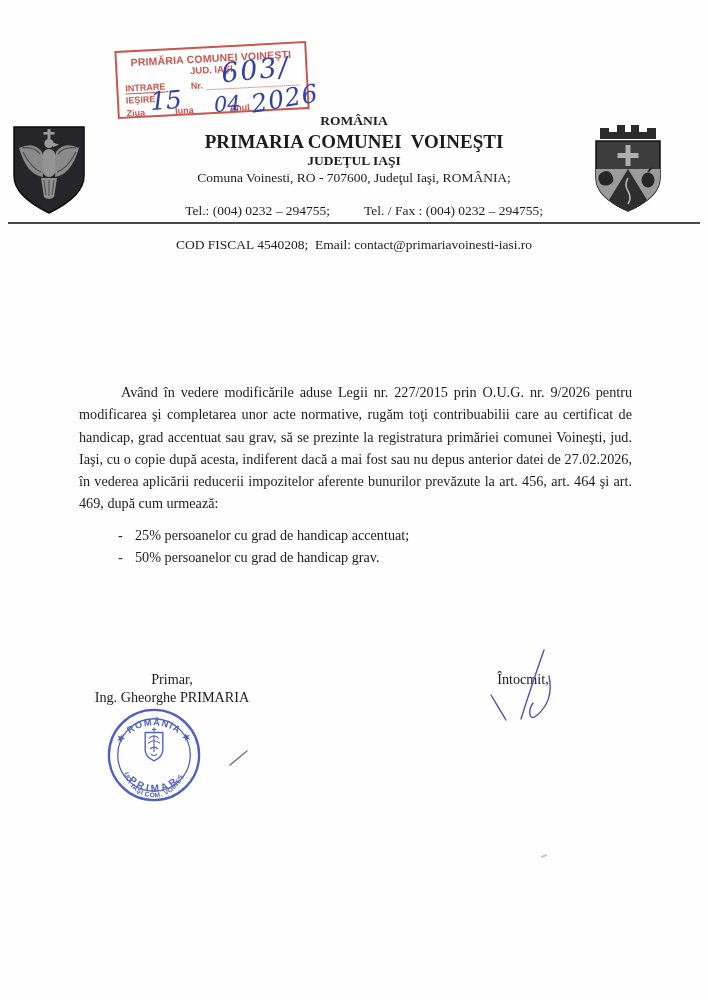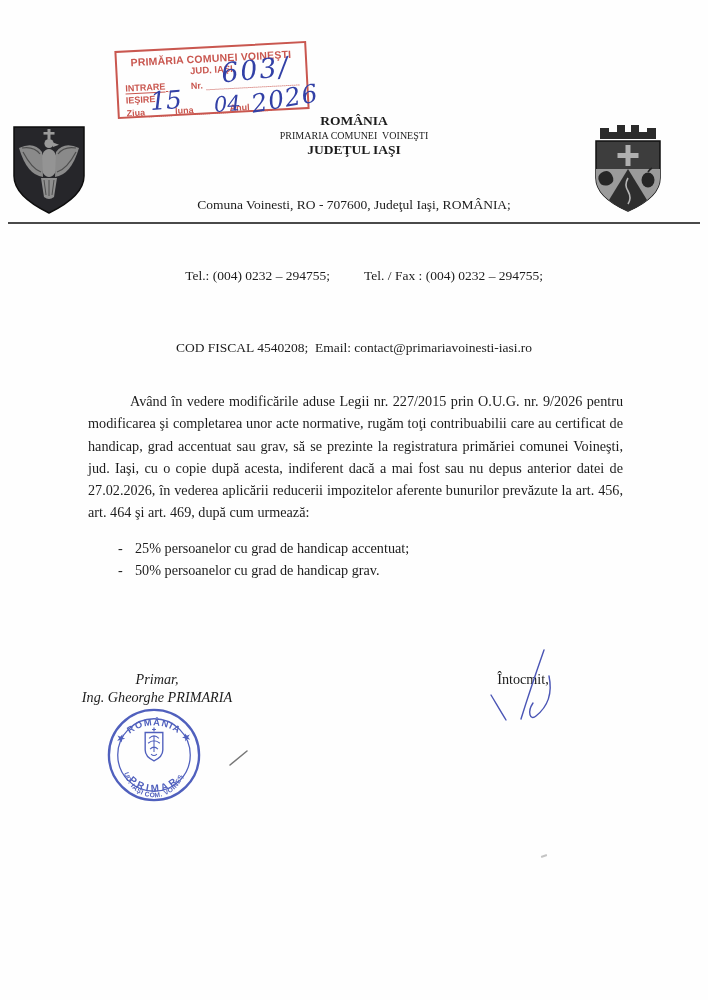--- a/index.html
+++ b/index.html
@@ -34,7 +34,7 @@
   
   .header{position:absolute;left:0;top:113px;width:708px;text-align:center;line-height:1.24;}
   .h-country{font-weight:bold;font-size:13.5px;}
-  .h-inst{font-weight:normal;font-size:10px;white-space:pre-wrap;}
+  .h-inst{font-weight:bold;font-size:19px;white-space:pre-wrap;}
   .h-county{font-weight:bold;font-size:13.5px;}
   .h-addr,.h-tel,.h-fiscal{font-size:13.5px;white-space:pre-wrap;margin-top:38px;}
   .h-tel .gap{display:inline-block;width:34px;}

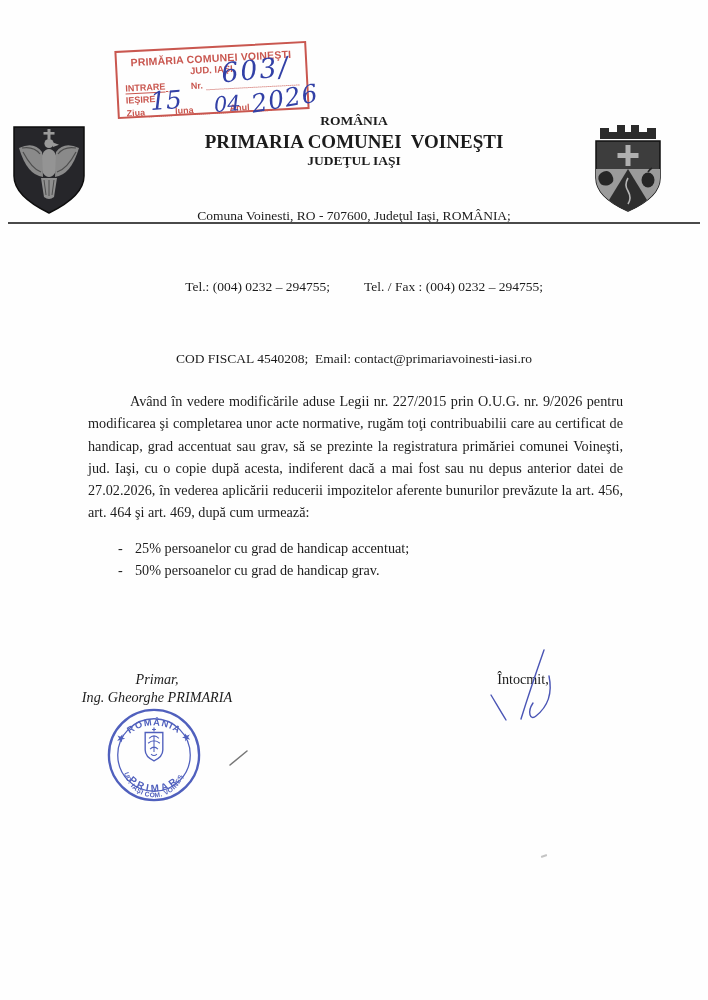--- a/index.html
+++ b/index.html
@@ -36,7 +36,7 @@
   .h-country{font-weight:bold;font-size:13.5px;}
   .h-inst{font-weight:bold;font-size:19px;white-space:pre-wrap;}
   .h-county{font-weight:bold;font-size:13.5px;}
-  .h-addr,.h-tel,.h-fiscal{font-size:13.5px;white-space:pre-wrap;margin-top:38px;}
+  .h-addr,.h-tel,.h-fiscal{font-size:13.5px;white-space:pre-wrap;}
   .h-tel .gap{display:inline-block;width:34px;}
   .emblem-left{position:absolute;left:10px;top:124px;}
   .emblem-right{position:absolute;left:588px;top:120px;}

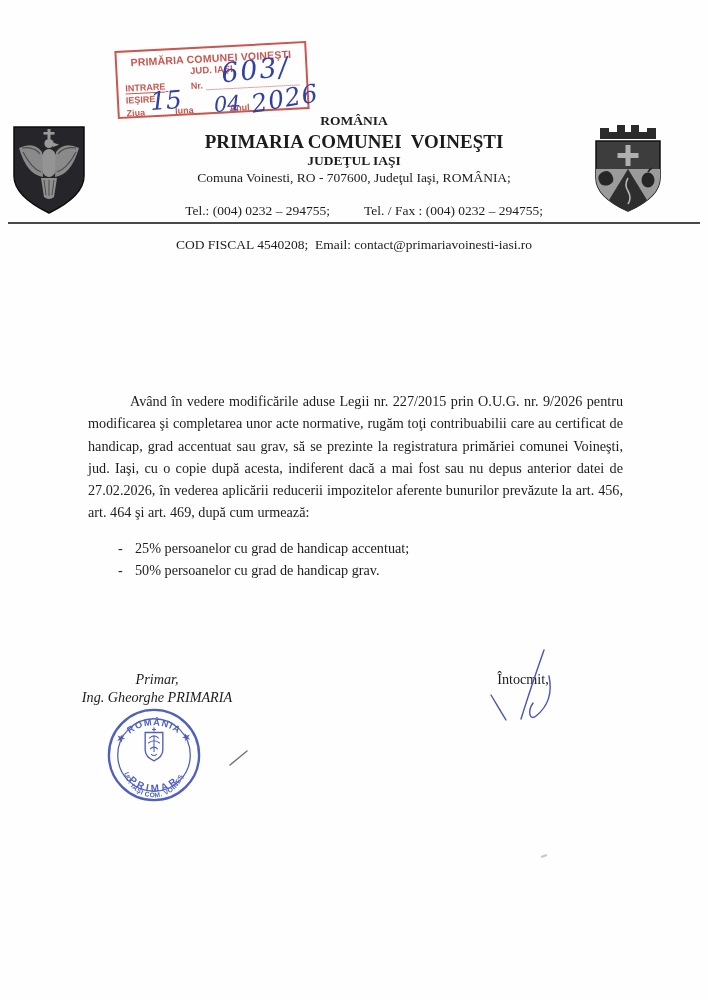--- a/index.html
+++ b/index.html
@@ -47,7 +47,7 @@
     font-weight:bold;font-size:15.5px;letter-spacing:.6px;
   }
   .body-block{position:absolute;left:75px;top:377px;width:561px;font-size:14.2px;line-height:22.3px;}
-  .para{text-align:justify;text-indent:42px;margin:13px;}
+  .para{text-align:justify;text-indent:42px;margin:4px;}
   .bullets{margin-top:9px;}
   .bullet-row{display:flex;}
   .bullet-dash{width:17px;margin-left:43px;flex:none;}

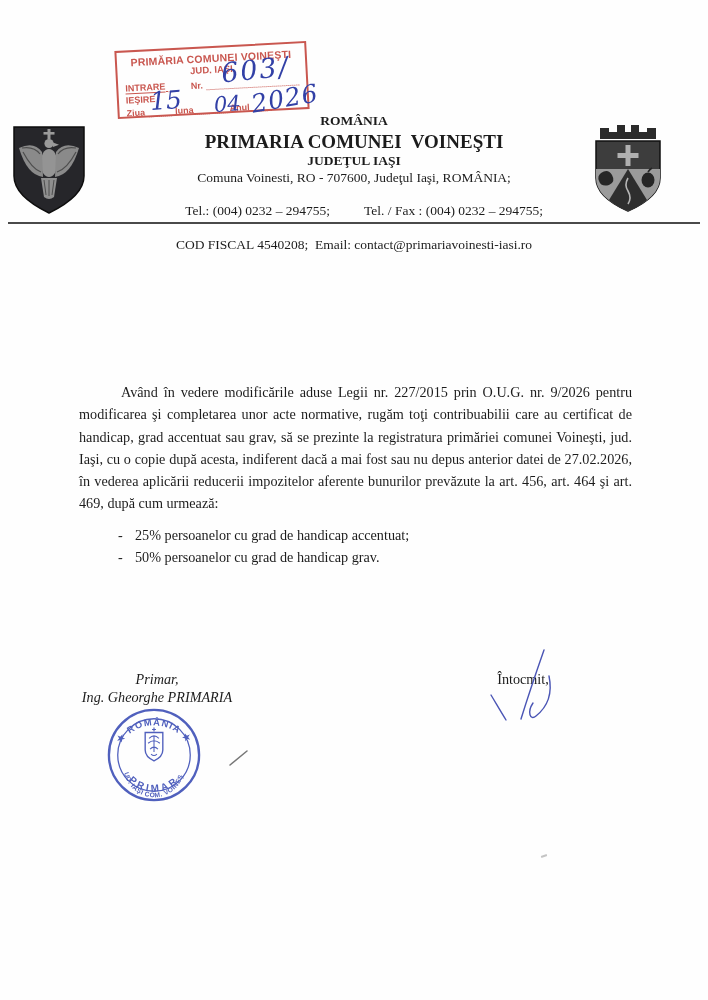--- a/index.html
+++ b/index.html
@@ -53,7 +53,7 @@
   .bullet-dash{width:17px;margin-left:43px;flex:none;}
   
   .sig{position:absolute;text-align:center;font-size:14.2px;line-height:18px;}
-  .sig-left{left:47px;top:670px;width:220px;font-style:italic;}
+  .sig-left{left:62px;top:670px;width:220px;}
   .sig-right{left:410px;top:670px;width:226px;}
   
   .round-stamp{position:absolute;left:105px;top:706px;opacity:.92;}

